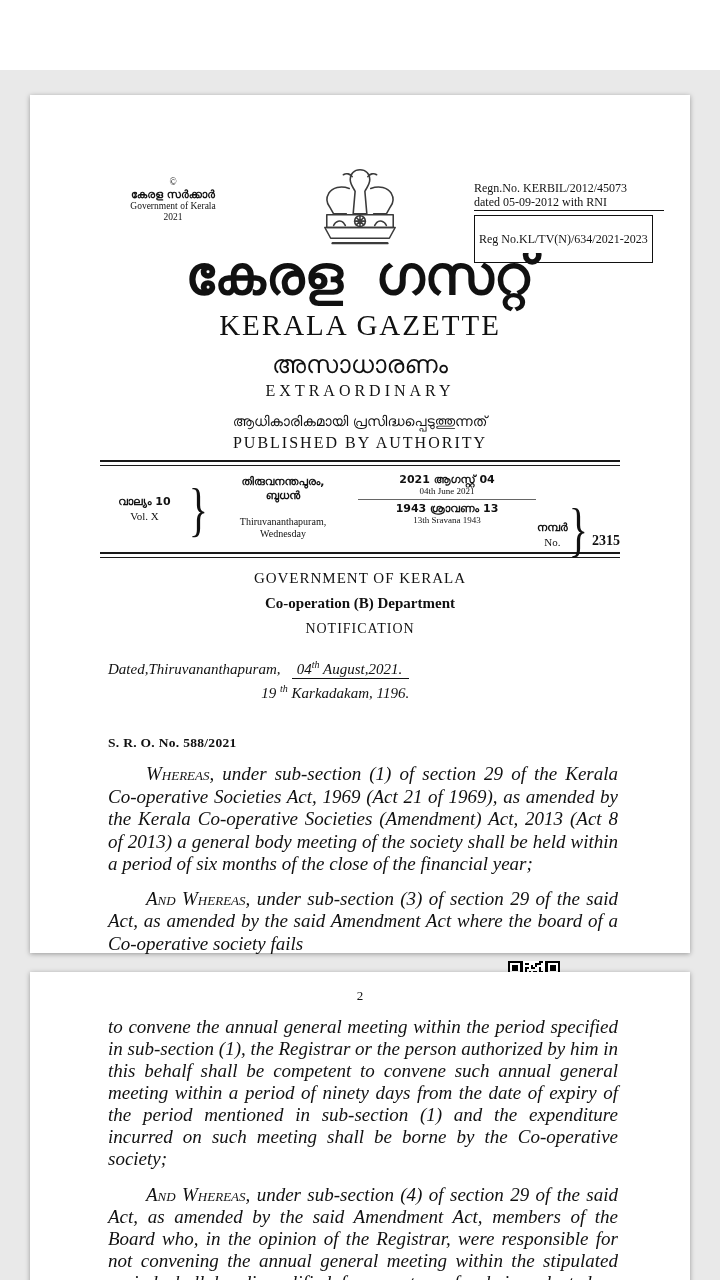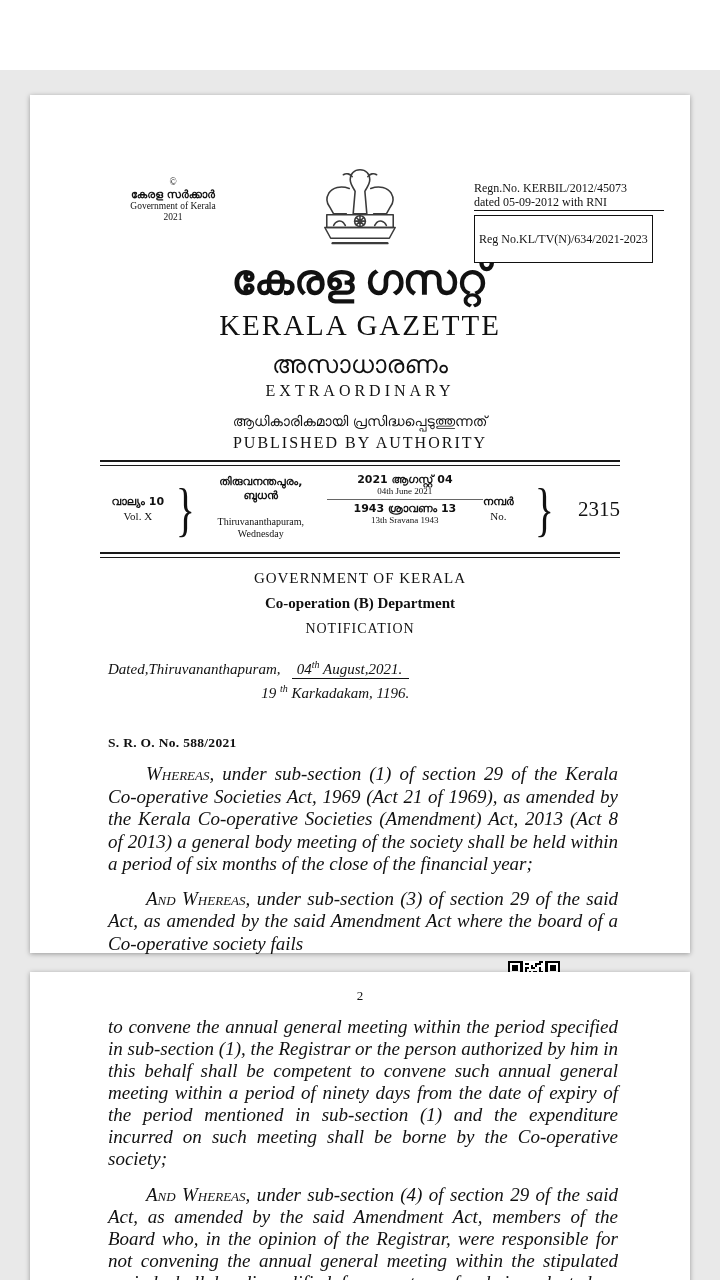--- a/index.html
+++ b/index.html
@@ -24,7 +24,7 @@
 
   
   .mast{text-align:center;margin-top:12px;}
-  .t-ml{font-size:42px;line-height:46px;font-weight:bold;font-family:Liberation Serif, serif;}
+  .t-ml{font-size:54px;line-height:46px;font-weight:bold;font-family:Liberation Mono, monospace;}
   .t-en{font-size:29px;line-height:32px;letter-spacing:2px;margin-top:6px;}
   .x-ml{font-size:25px;line-height:28px;margin-top:10px;font-family:"DejaVu Sans",sans-serif;}
   .x-en{font-size:16px;line-height:18px;letter-spacing:4px;margin-top:3px;}

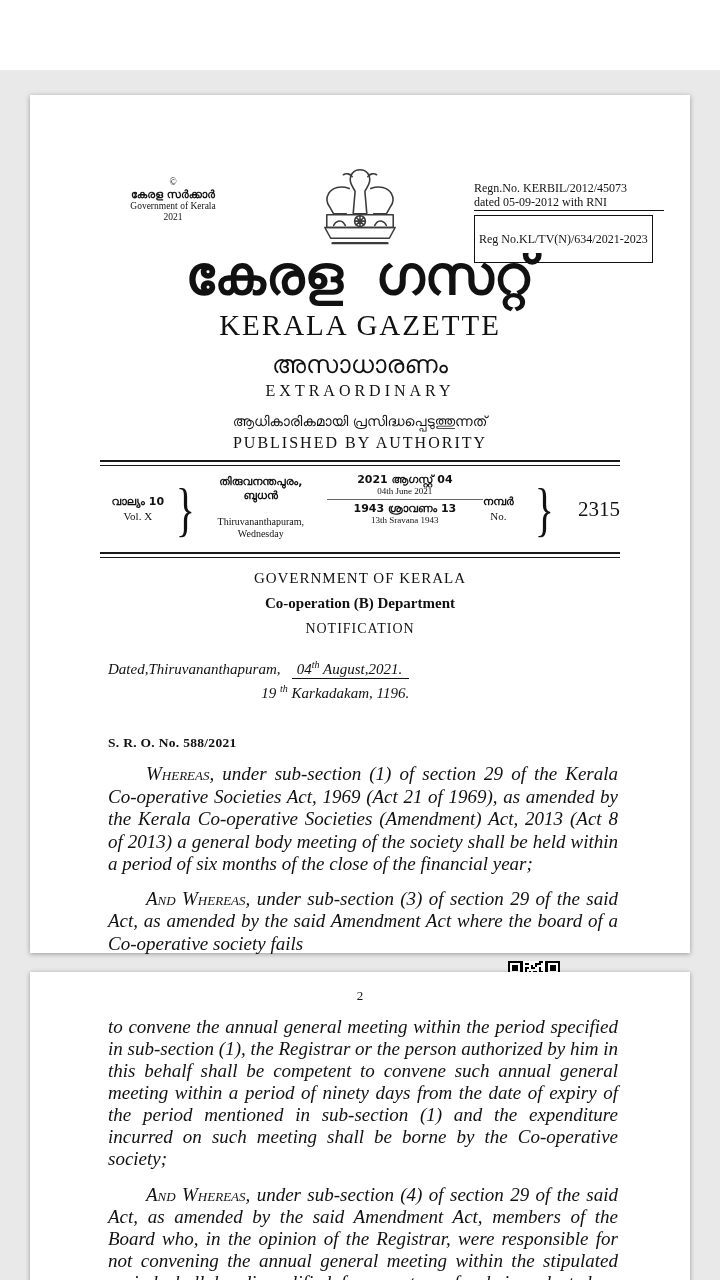--- a/index.html
+++ b/index.html
@@ -48,7 +48,7 @@
   .date-item:not(:last-child){border-bottom:1px solid #666;}
   .date-item .dml{font-size:11px;line-height:13px;font-weight:bold;font-family:"DejaVu Sans",sans-serif;}
   .date-item .den{font-size:9px;line-height:11px;}
-  .no-block{margin-left:auto;display:flex;align-items:center;gap:21px;}
+  .no-block{margin-left:auto;display:flex;align-items:flex-end;gap:1px;}
   .no-block .txt{text-align:center;font-size:11px;line-height:14px;}
   .no-block .num{font-size:21px;font-weight:normal;padding-left:3px;}
 

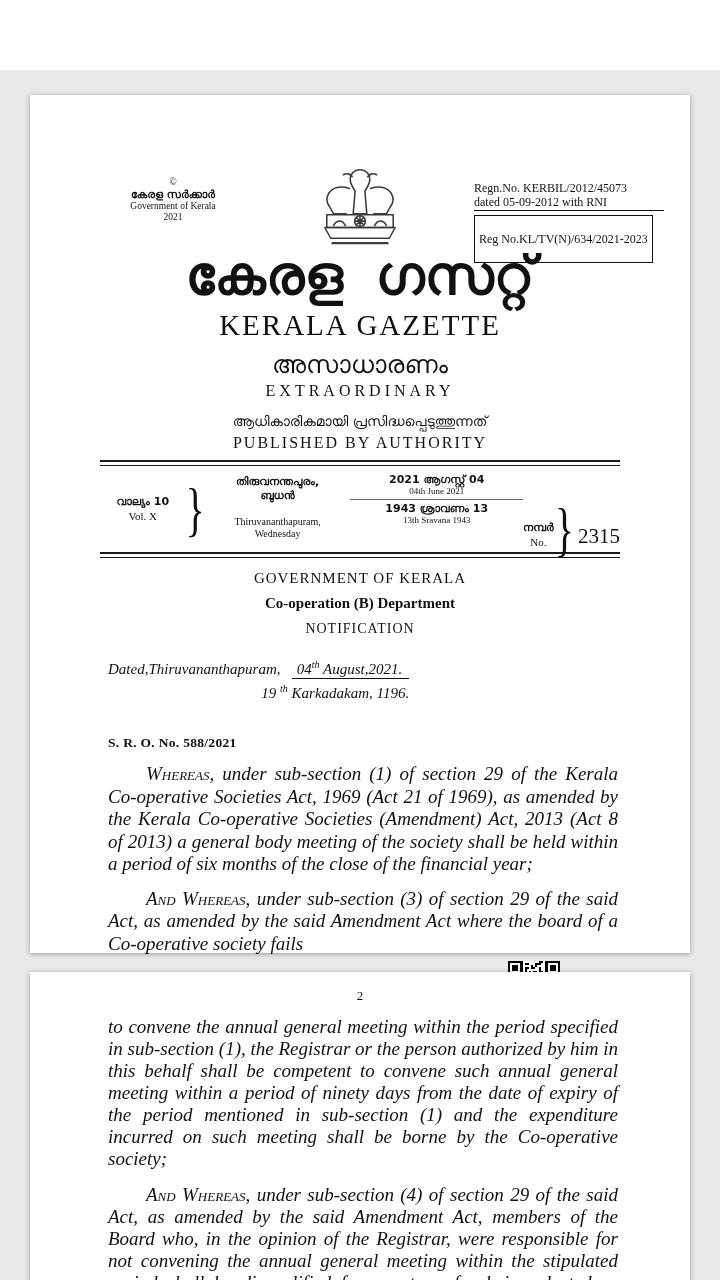--- a/index.html
+++ b/index.html
@@ -50,7 +50,7 @@
   .date-item .den{font-size:9px;line-height:11px;}
   .no-block{margin-left:auto;display:flex;align-items:flex-end;gap:1px;}
   .no-block .txt{text-align:center;font-size:11px;line-height:14px;}
-  .no-block .num{font-size:21px;font-weight:normal;padding-left:3px;}
+  .no-block .num{font-size:14px;font-weight:bold;padding-left:3px;}
 
   
   .c1{text-align:center;margin-top:12px;font-size:15px;letter-spacing:1px;}

